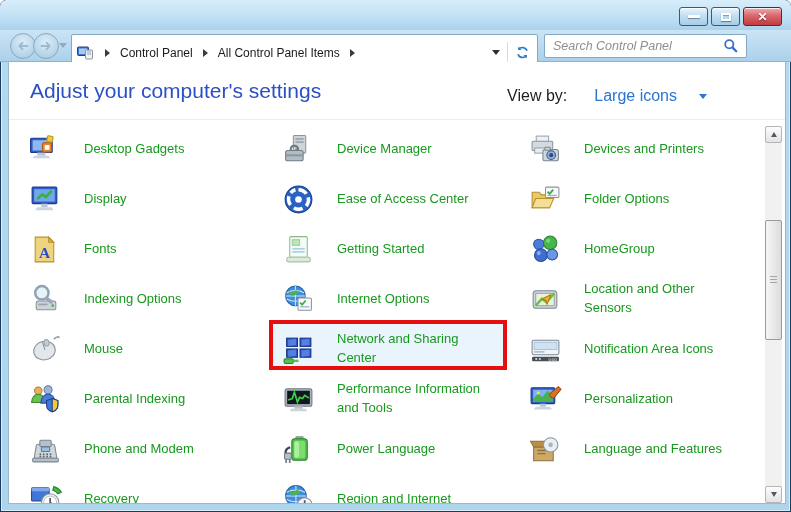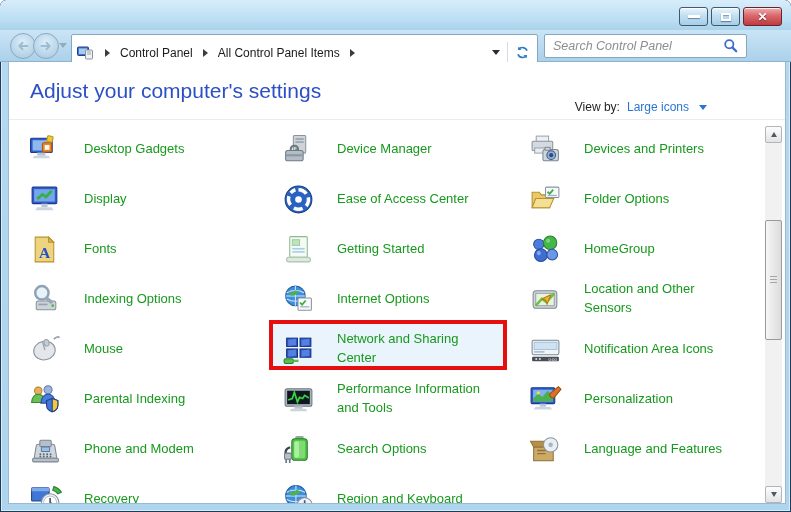--- a/index.html
+++ b/index.html
@@ -62,7 +62,7 @@
   .page-header{ position:relative; height:57px; }
   .page-title{ position:absolute; left:21px; top:17px; font-size:21px; font-weight:normal;
     color:var(--title-text,#2b4fc6); }
-  .viewby{ position:absolute; right:78px; top:38px; display:flex; align-items:center; gap:7px; font-size:12px; }
+  .viewby{ position:absolute; right:78px; top:25px; display:flex; align-items:center; gap:7px; font-size:16px; }
   .viewby-label{ color:#1e1e1e; }
   .viewby-link{ color:var(--link-text,#2a75d1); display:flex; align-items:center; gap:10px; cursor:default; }
   .tri-down.blue{ border-top-color:var(--link-text,#2a75d1); }

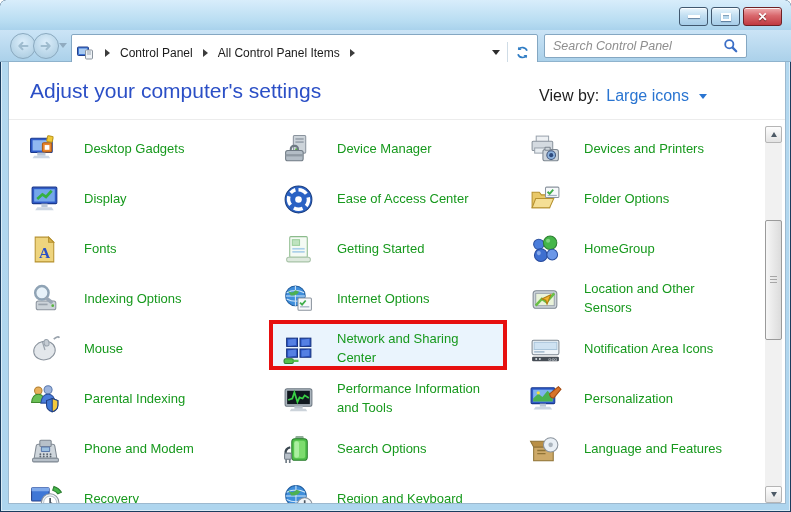--- a/index.html
+++ b/index.html
@@ -64,7 +64,7 @@
     color:var(--title-text,#2b4fc6); }
   .viewby{ position:absolute; right:78px; top:25px; display:flex; align-items:center; gap:7px; font-size:16px; }
   .viewby-label{ color:#1e1e1e; }
-  .viewby-link{ color:var(--link-text,#2a75d1); display:flex; align-items:center; gap:10px; cursor:default; }
+  .viewby-link{ color:var(--link-text,#2a75d1); display:flex; align-items:center; gap:22px; cursor:default;margin-left:20px; }
   .tri-down.blue{ border-top-color:var(--link-text,#2a75d1); }
 
   .grid-area{ position:absolute; top:57px; left:0; right:0; bottom:0; border-top:1px solid #ececec; overflow:hidden; }

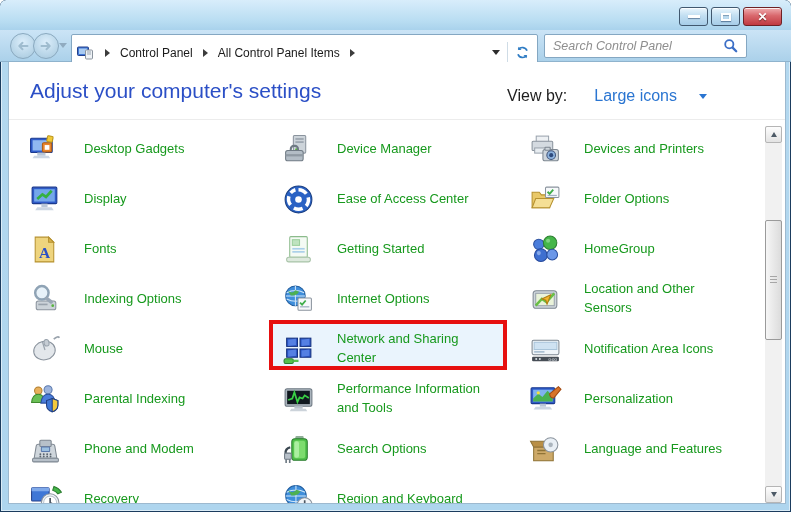--- a/index.html
+++ b/index.html
@@ -403,7 +403,7 @@
                 <rect x="2.5" y="19.5" width="6.5" height="6" rx="1" fill="#b7c0c9" stroke="#6f7a84"></rect>
                 <path d="M4 25.5V29M7.5 25.5V29" stroke="#6f7a84" stroke-width="1.6"></path>
               </svg></span>
-            <span class="label">Search Options</span>
+            <span class="label">Power Language</span>
           </div>
           <div class="cell">
             <span class="icon"><svg viewBox="0 0 32 32">

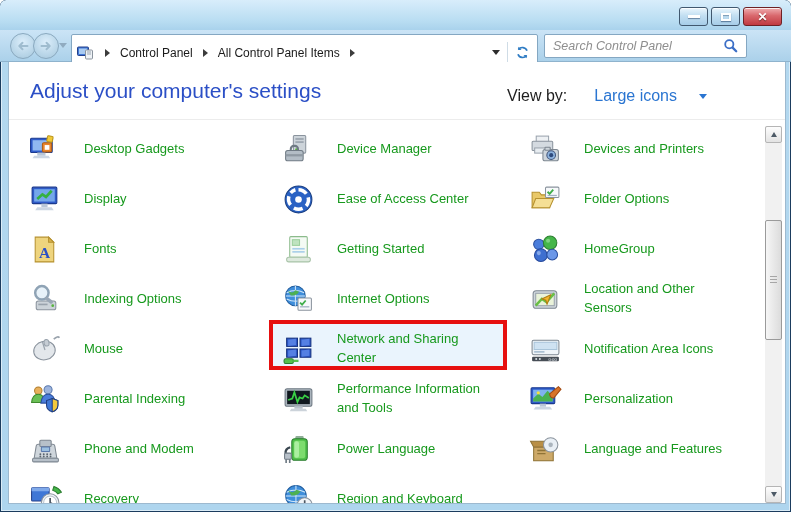--- a/index.html
+++ b/index.html
@@ -435,7 +435,7 @@
                 <circle cx="22" cy="21.5" r="7.2" fill="#f0f4f8" stroke="#8a939d"></circle>
                 <path d="M22 16.8v4.7l3.4 2" stroke="#4a5560" stroke-width="1.6" fill="none"></path>
               </svg></span>
-            <span class="label">Region and Keyboard</span>
+            <span class="label">Region and Internet</span>
           </div>
         </div>
     </div>

